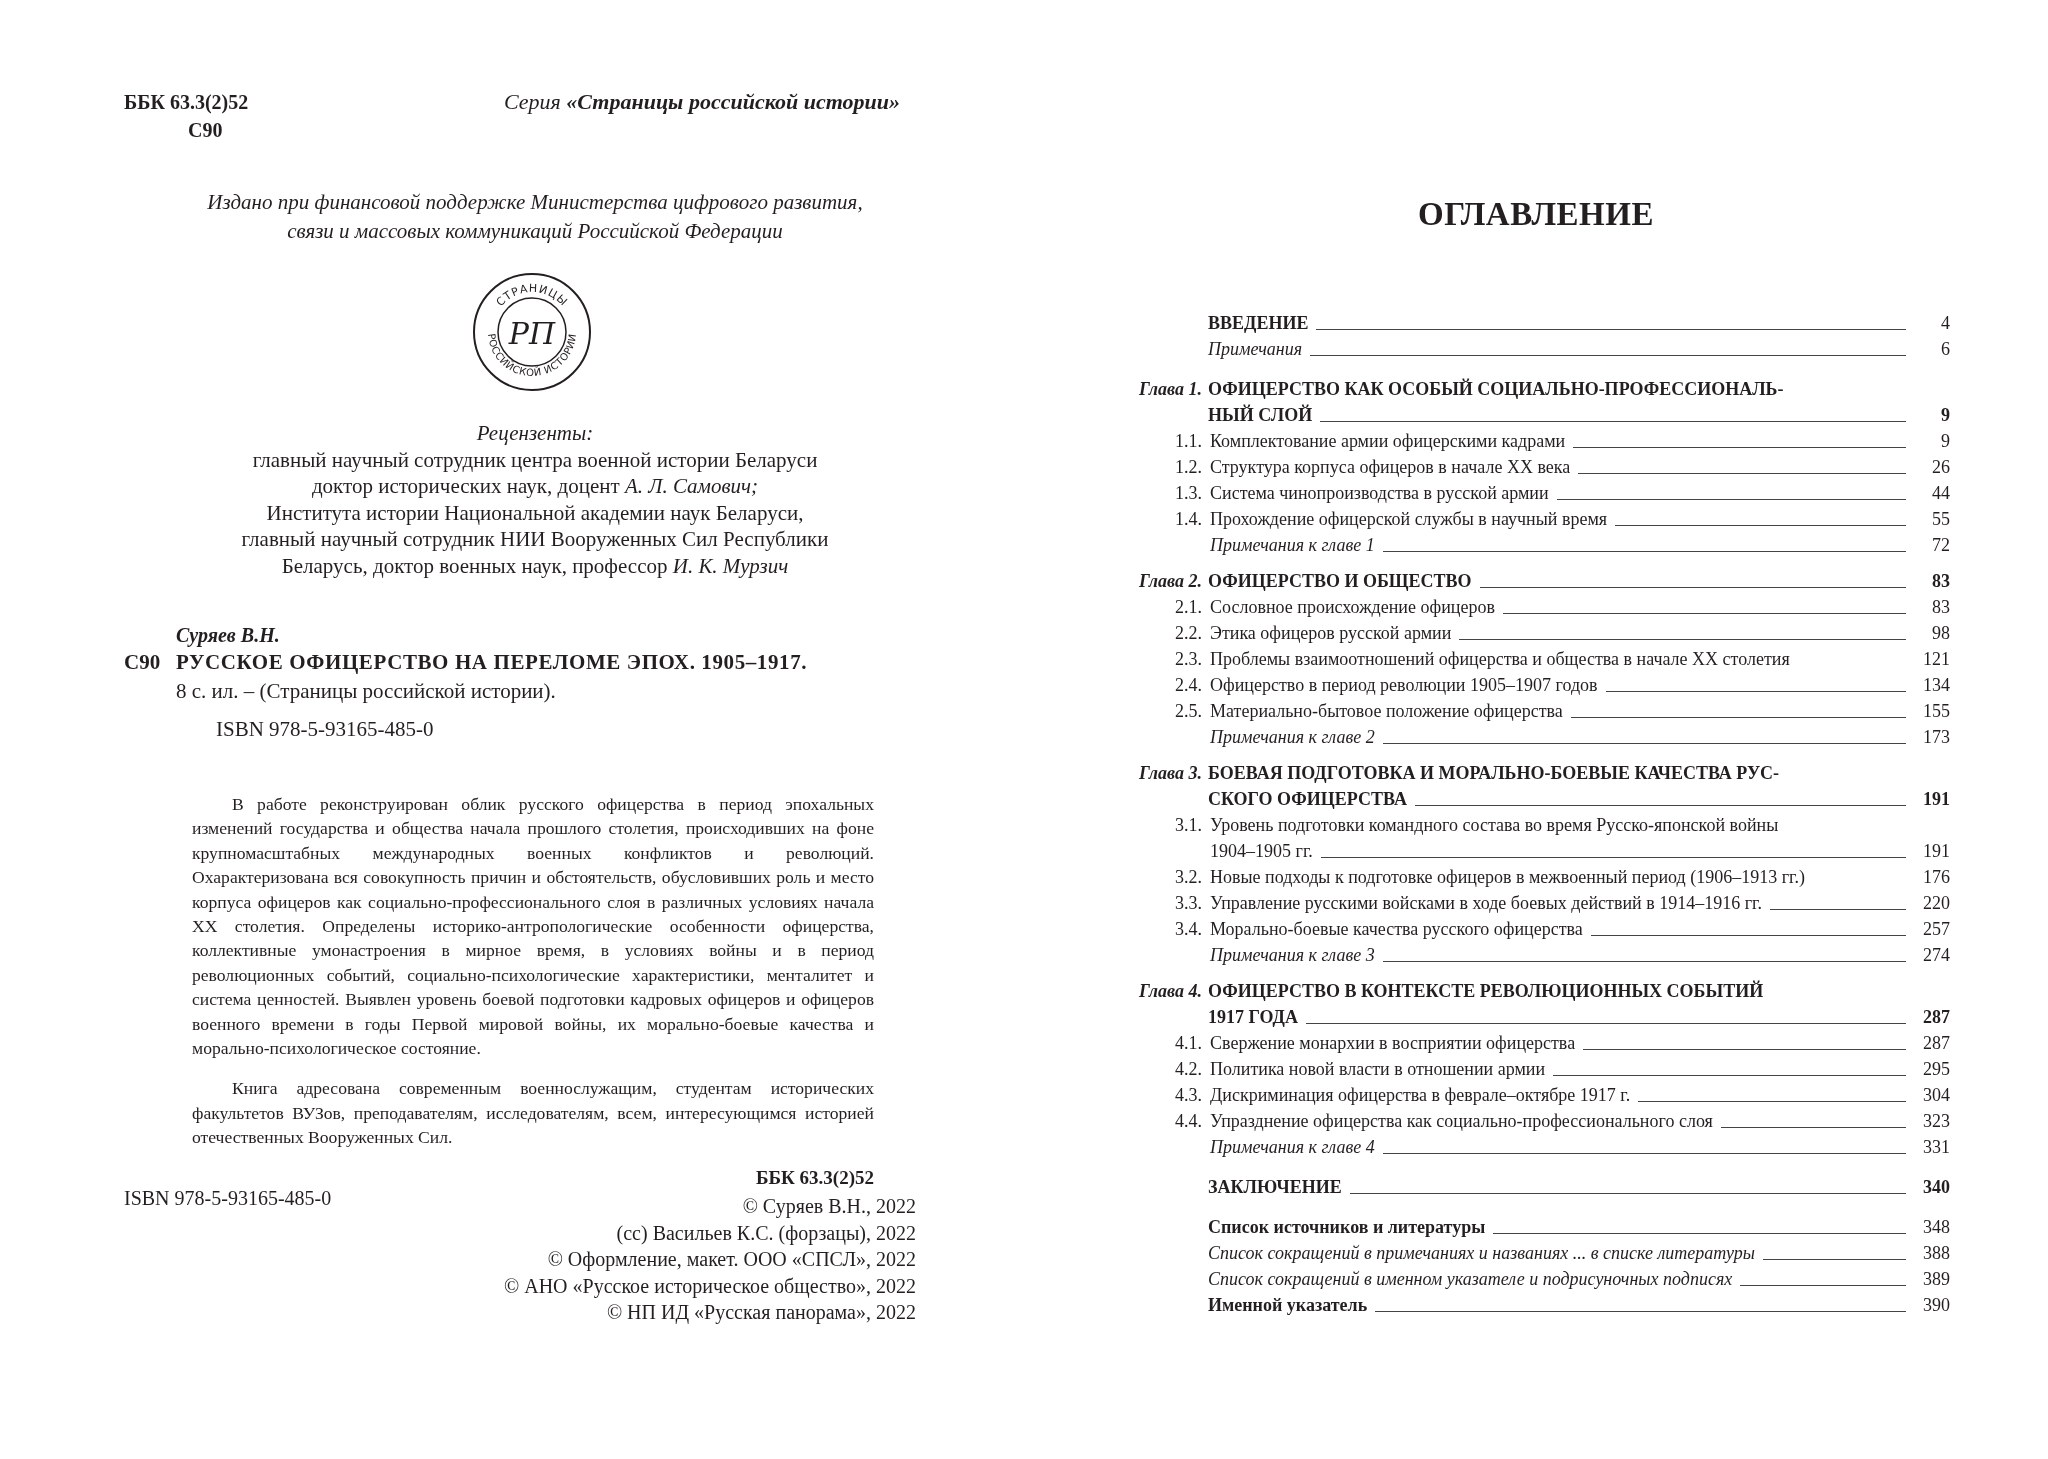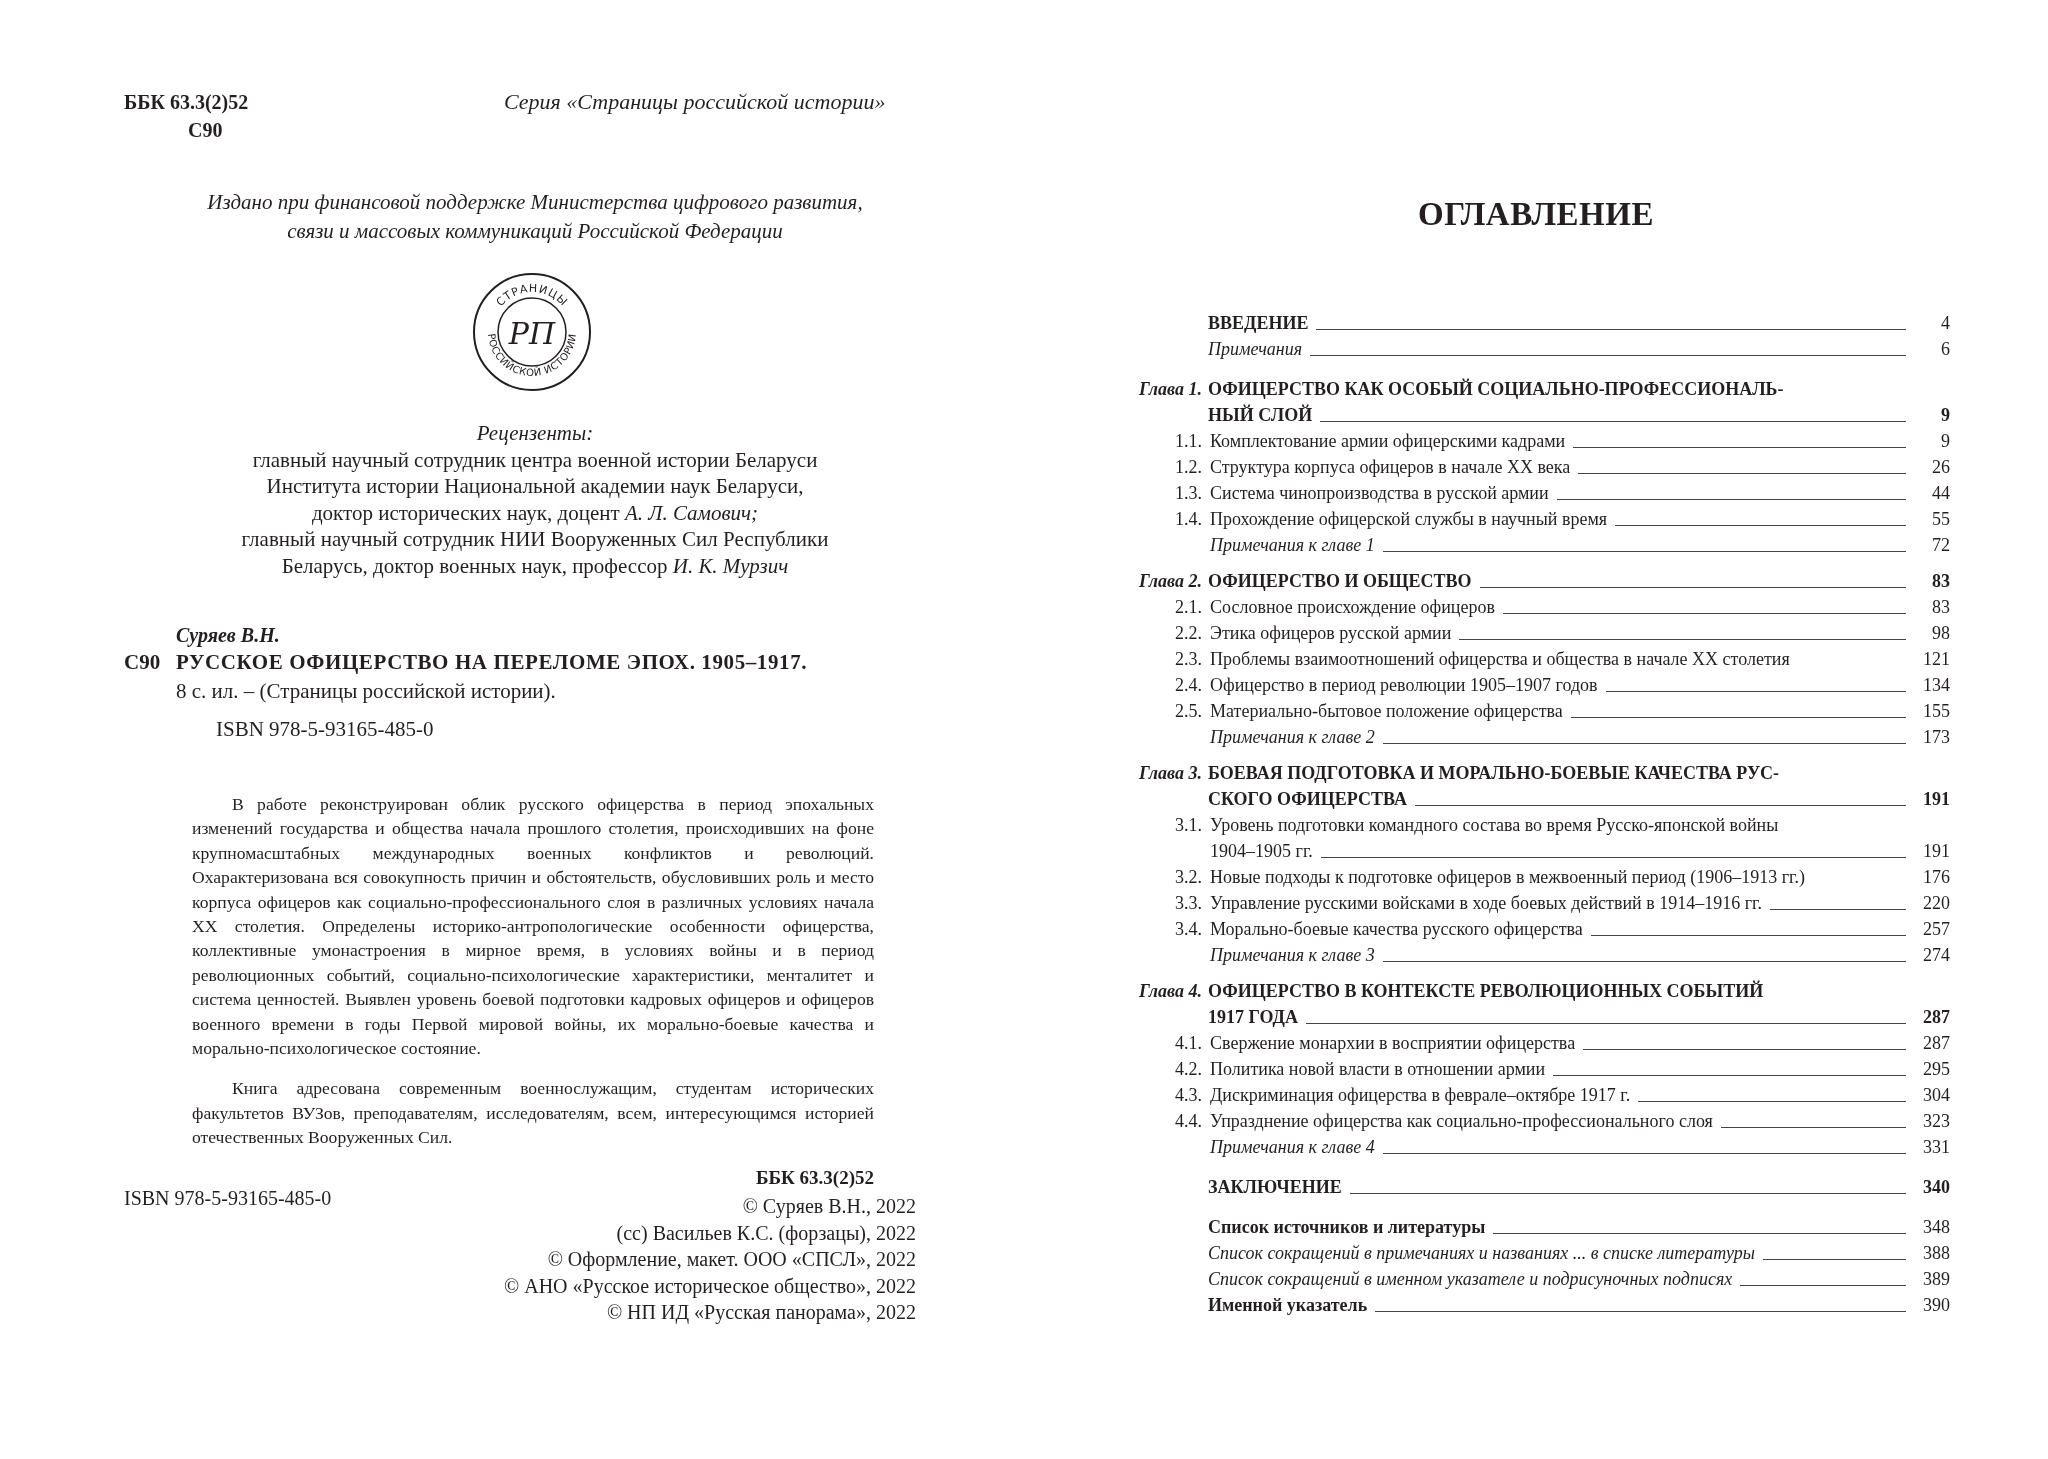--- a/index.html
+++ b/index.html
@@ -16,7 +16,7 @@
     .bbk-block .bbk-code { display:block; }
     .bbk-block .author-mark { display:block; padding-left: 64px; }
     .series { position: absolute; left: 504px; top: 88px; font-size: 22px; font-style: italic; line-height: 28px; }
-    .series b { font-weight: normal; text-align: right; }
+    .series b { font-weight: bold; text-align: right; }
     .funding { position: absolute; left: 140px; width: 790px; top: 188px; text-align: center;
       font-style: italic; font-size: 21px; line-height: 29px; }
     .seal { position: absolute; left: 470px; top: 270px; width: 124px; height: 124px; }

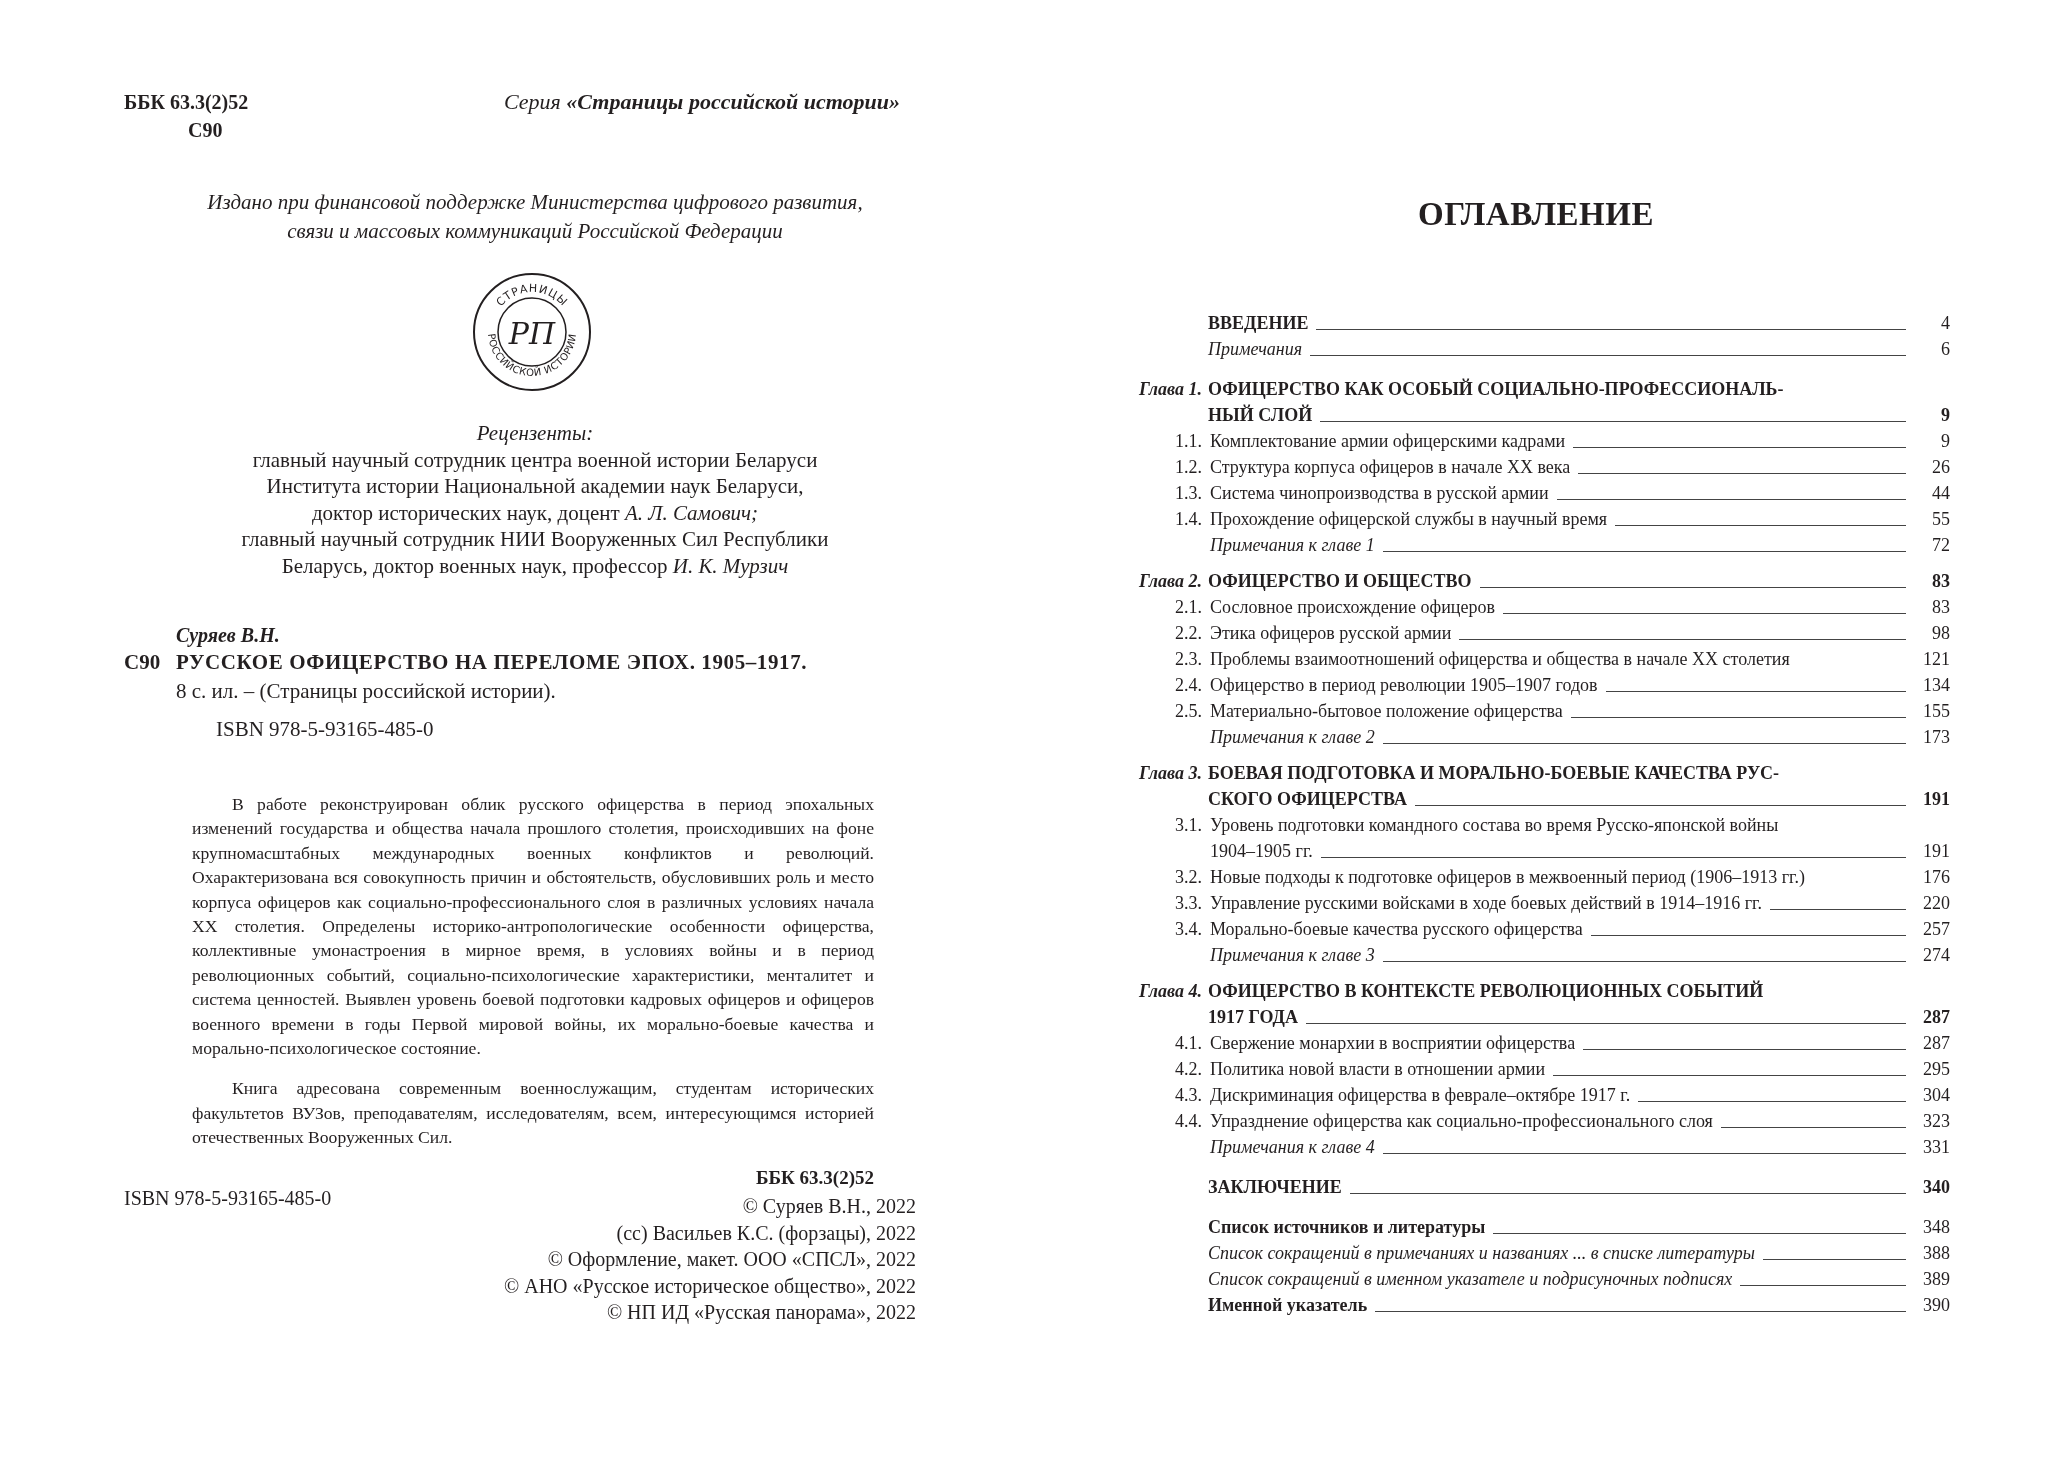--- a/index.html
+++ b/index.html
@@ -94,8 +94,8 @@
   <div class="reviewers">
     <div class="label">Рецензенты:</div>
     <div>главный научный сотрудник центра военной истории Беларуси</div>
+    <div><span>доктор исторических наук, доцент </span><i>А. Л. Самович;</i></div>
     <div>Института истории Национальной академии наук Беларуси,</div>
-    <div><span>доктор исторических наук, доцент </span><i>А. Л. Самович;</i></div>
     <div>главный научный сотрудник НИИ Вооруженных Сил Республики</div>
     <div><span>Беларусь, доктор военных наук, профессор </span><i>И. К. Мурзич</i></div>
   </div>

